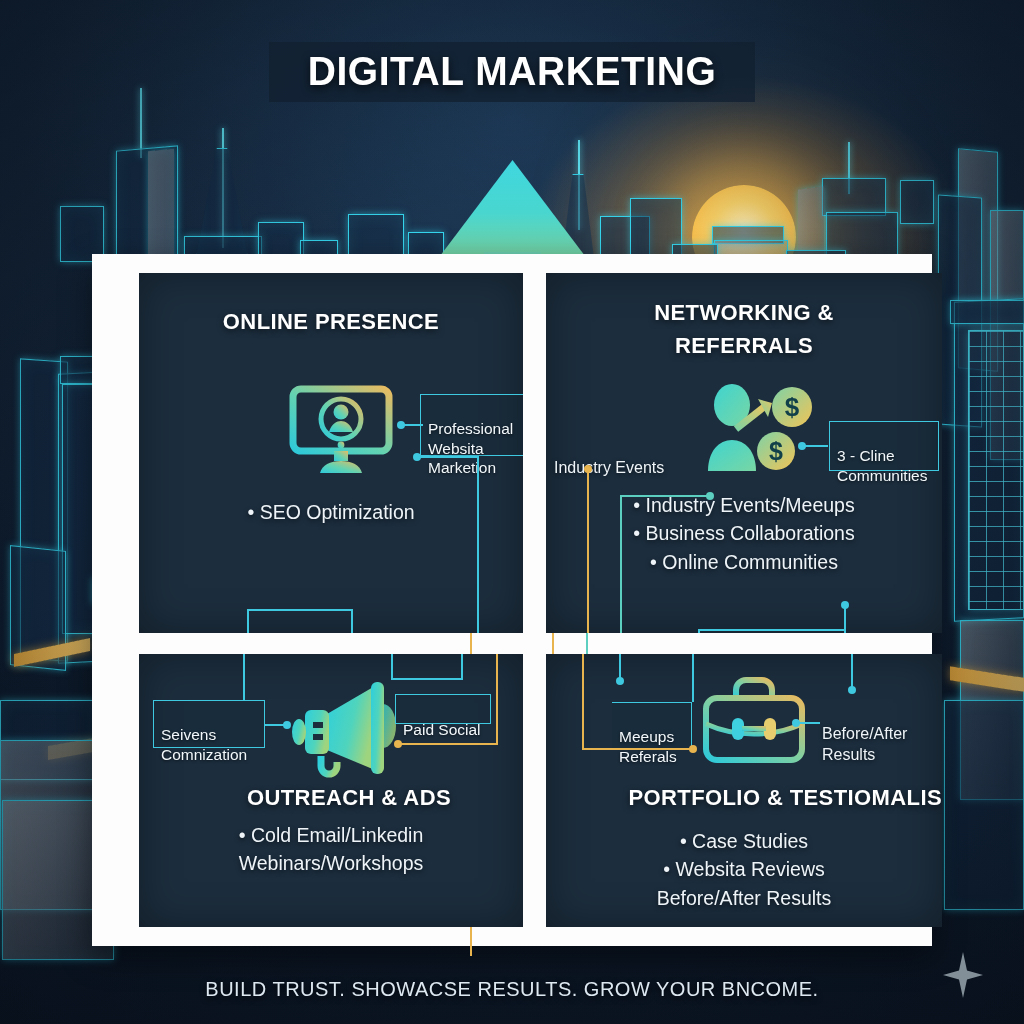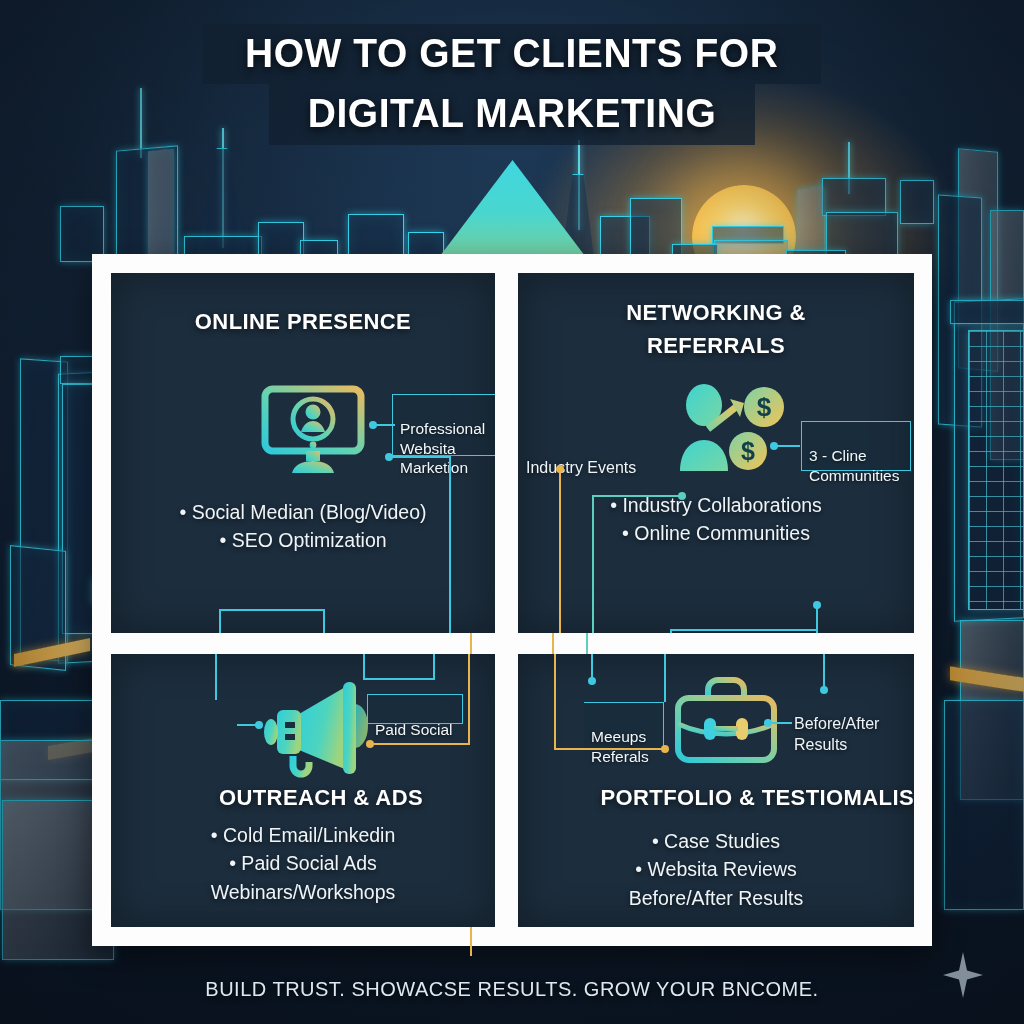--- a/index.html
+++ b/index.html
@@ -221,9 +221,7 @@
   </div>
 
   <div class="titleWrap">
-    <div class="titleBand">
-      <div class="titleTxt">HOW TO GET CLIENTS FOR</div>
-    </div><br>
+    <br>
     <div class="titleBand">
       <div class="titleTxt">DIGITAL MARKETING</div>
     </div>

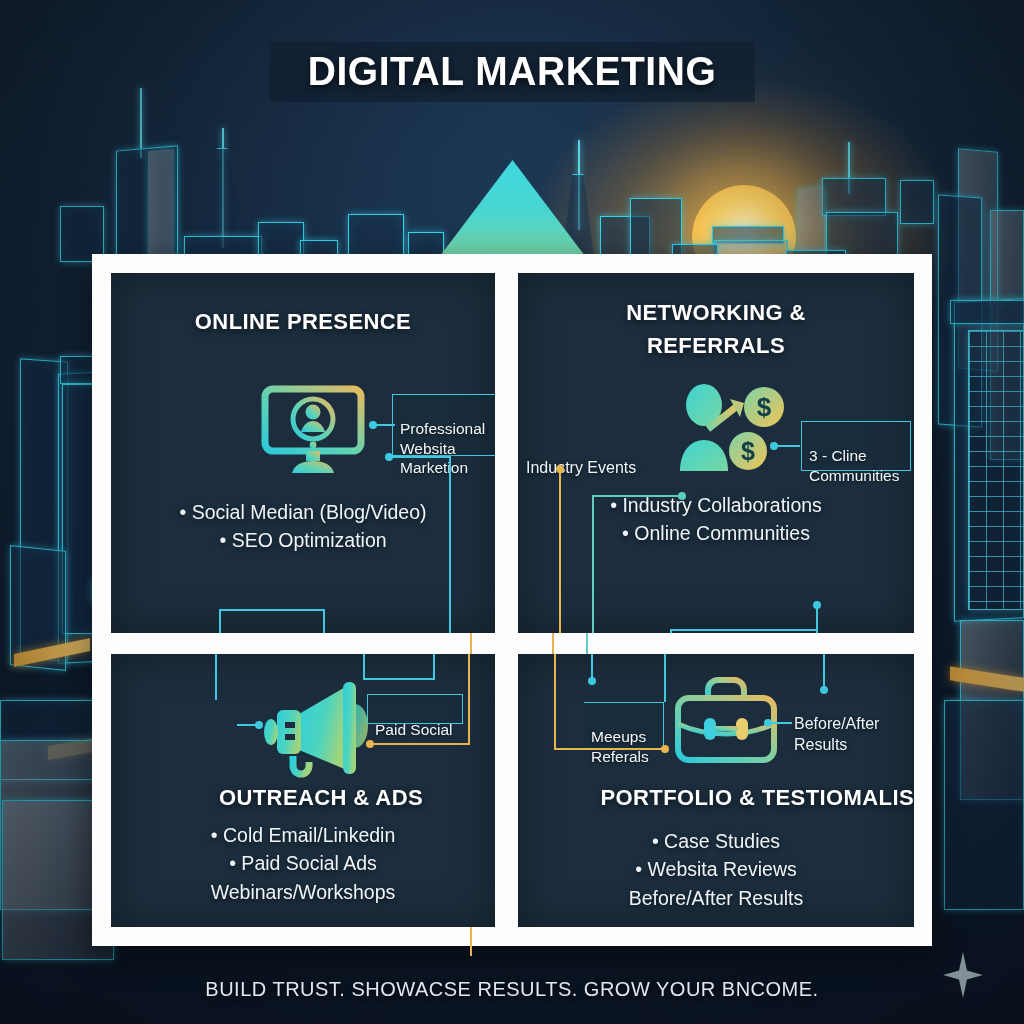--- a/index.html
+++ b/index.html
@@ -91,6 +91,7 @@
     position:absolute; background:#1c2d3d;
     box-shadow:inset 0 0 40px rgba(0,0,0,.35);
     overflow:hidden;
+    margin-left:28px;
   }
   .panel.q1{ left:19px;  top:19px;  width:384px; height:360px; }
   .panel.q2{ left:426px; top:19px;  width:396px; height:360px; }

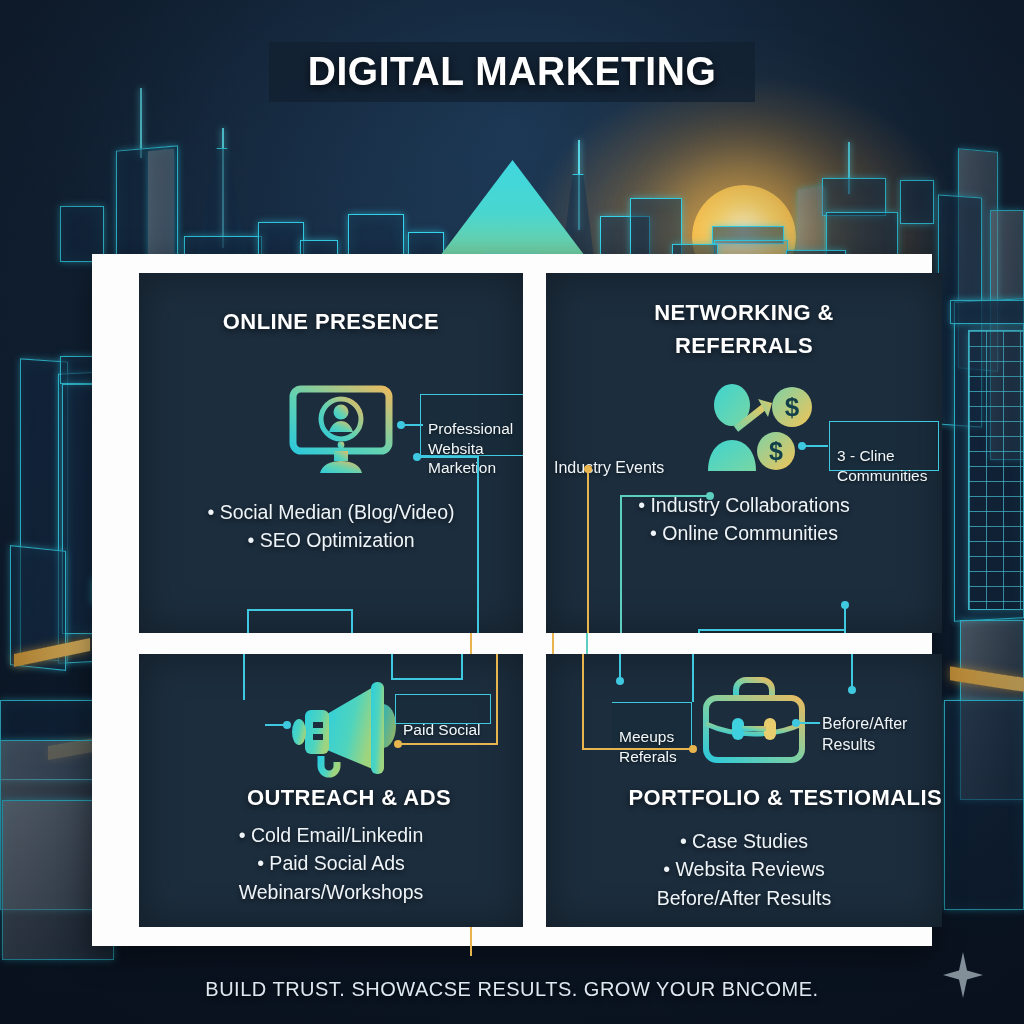--- a/index.html
+++ b/index.html
@@ -274,7 +274,6 @@
       <div class="wire" style="left:338px; top:183px; width:2.2px; height:180px;"></div>
 
       <ul class="qList">
-        <li>• Social Median (Blog/Video)</li>
         <li>• SEO Optimization</li>
       </ul>
 

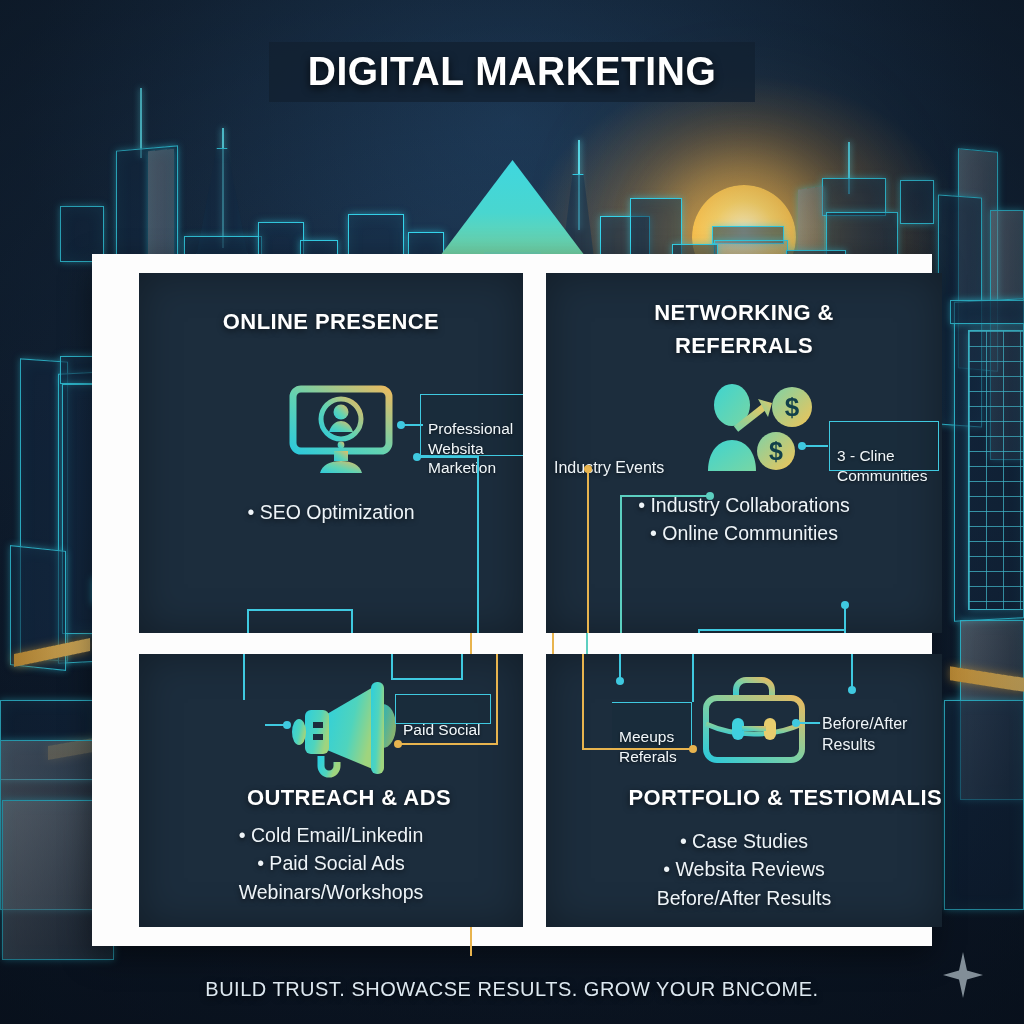--- a/index.html
+++ b/index.html
@@ -329,6 +329,7 @@
       <div class="wire teal" style="left:74px; top:222px; width:2.2px; height:142px;"></div>
 
       <ul class="qList">
+        <li>• Industry Events/Meeups</li>
         <li>• Industry Collaborations</li>
         <li>• Online Communities</li>
       </ul>

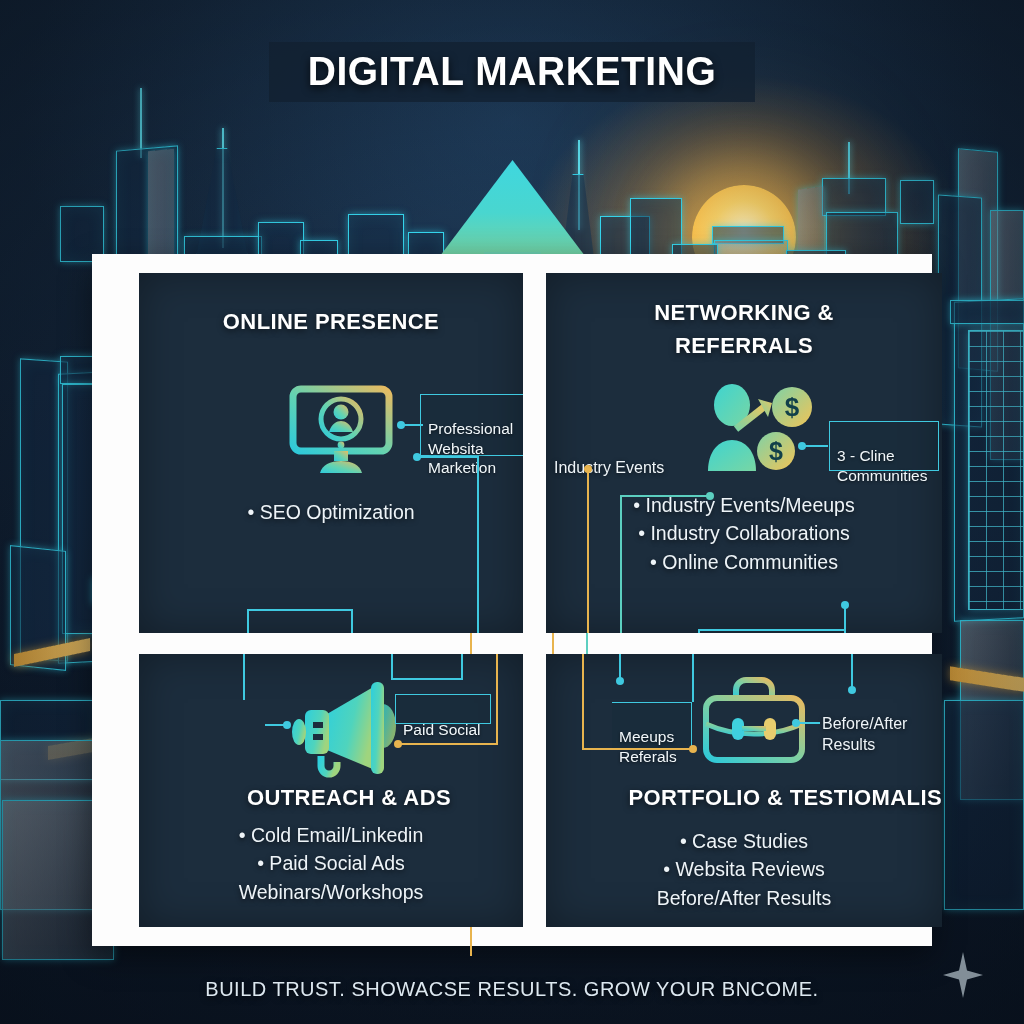--- a/index.html
+++ b/index.html
@@ -330,7 +330,7 @@
 
       <ul class="qList">
         <li>• Industry Events/Meeups</li>
-        <li>• Industry Collaborations</li>
+        <li>• Business Collaborations</li>
         <li>• Online Communities</li>
       </ul>
 

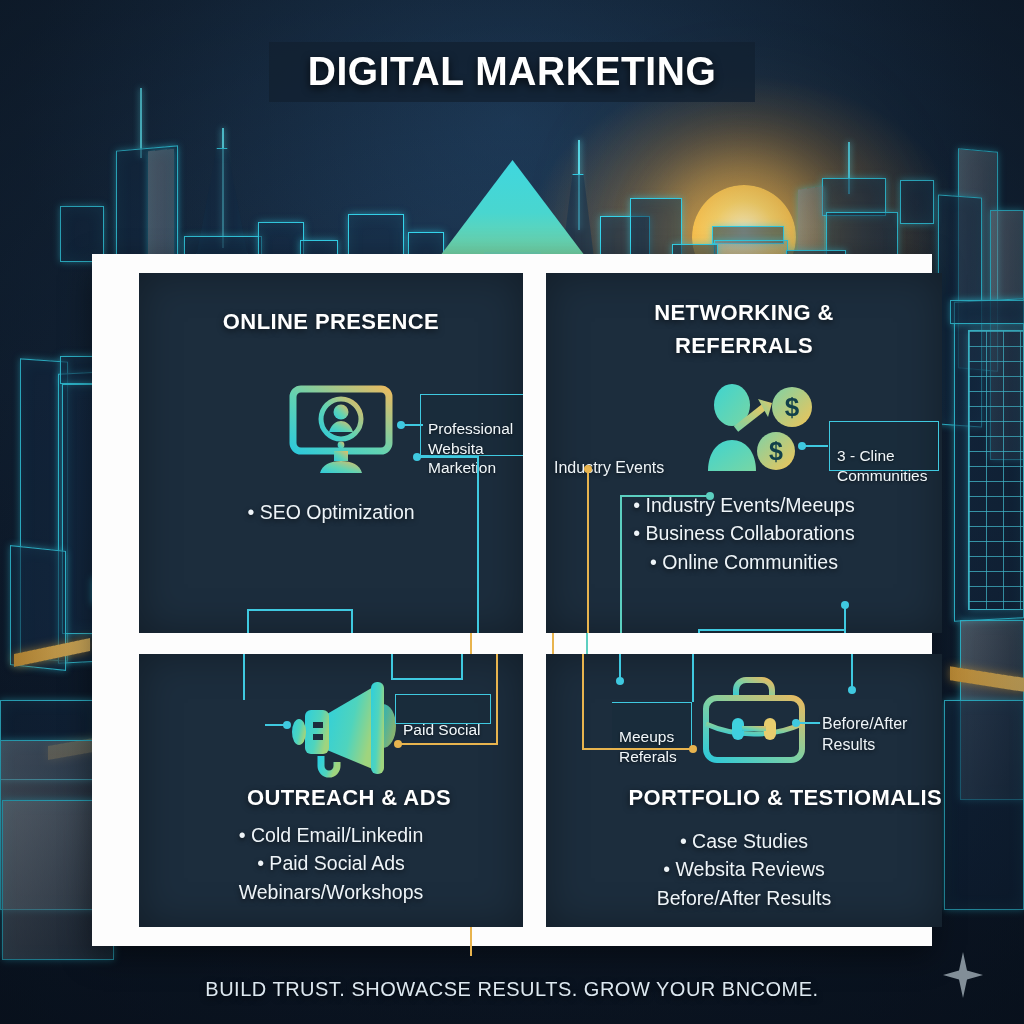--- a/index.html
+++ b/index.html
@@ -360,6 +360,10 @@
         <path d="M34 82 v10 a8 8 0 0 0 16 0 v-4" fill="none" stroke="url(#gMeg)" stroke-width="7"></path>
       </svg>
 
+      <div class="callout" style="left: 14px; top: 46px; width: 112px; height: 48px; white-space: pre-line;">
+        <span>Seivens
+Comnization</span>
+      </div>
       <div class="wire" style="left:126px; top:70px; width:22px; height:2.2px;"></div>
       <div class="dot" style="left:144px; top:67px;"></div>
       <div class="wire" style="left:104px; top:-6px; width:2.2px; height:52px;"></div>

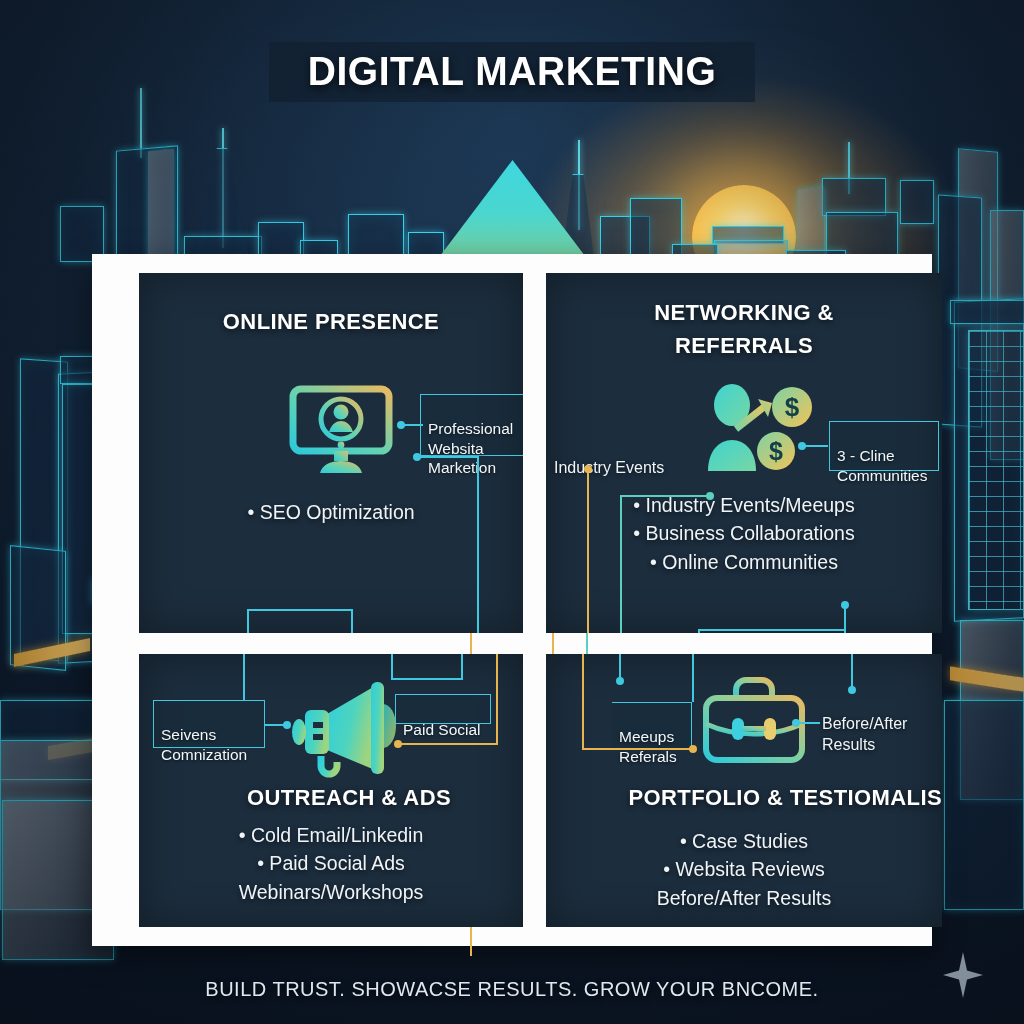--- a/index.html
+++ b/index.html
@@ -415,7 +415,7 @@
       <div class="wire gold" style="left:36px; top:94px; width:112px; height:2.4px;"></div>
       <div class="dot gold" style="left:143px; top:91px;"></div>
 
-      <div class="plainLabel" style="left: 276px; top: 40px; width: 104px; white-space: pre-line;">
+      <div class="plainLabel" style="left: 276px; top: 50px; width: 104px; white-space: pre-line;">
         <span>Before/After
 Results</span>
       </div>

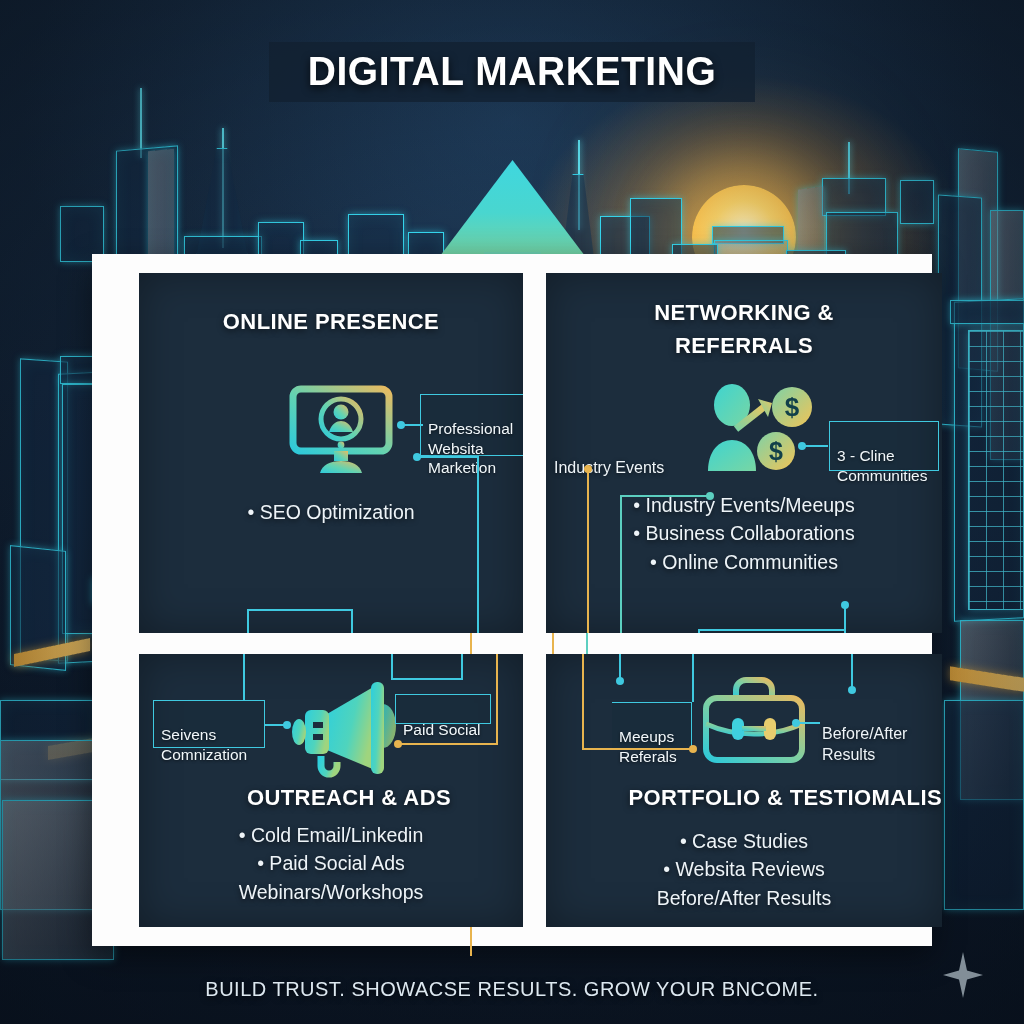--- a/index.html
+++ b/index.html
@@ -381,7 +381,6 @@
       <div class="qTitle" style="white-space: pre-line; padding-left: 36px;">OUTREACH &amp; ADS</div>
       <ul class="qList">
         <li>• Cold Email/Linkedin</li>
-        <li>• Paid Social Ads</li>
         <li>Webinars/Workshops</li>
       </ul>
     </div>

